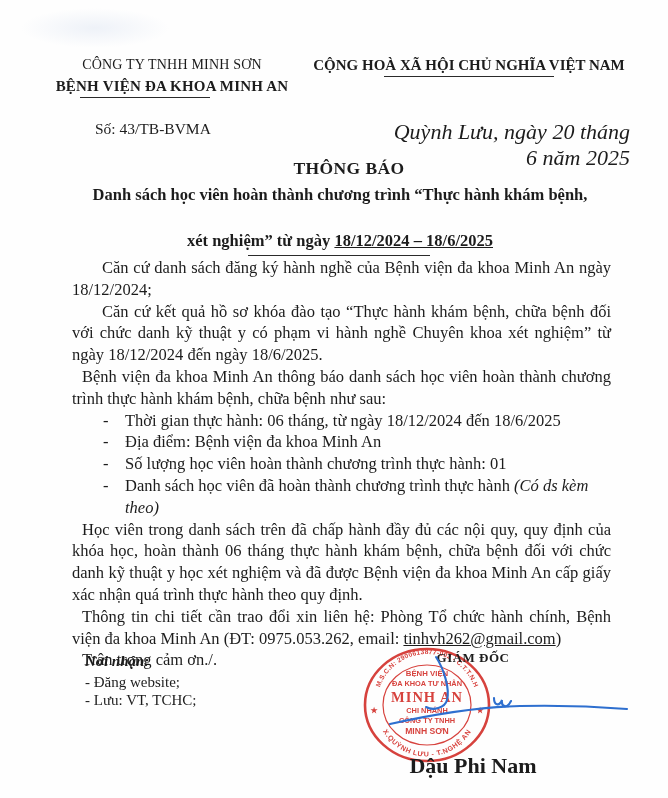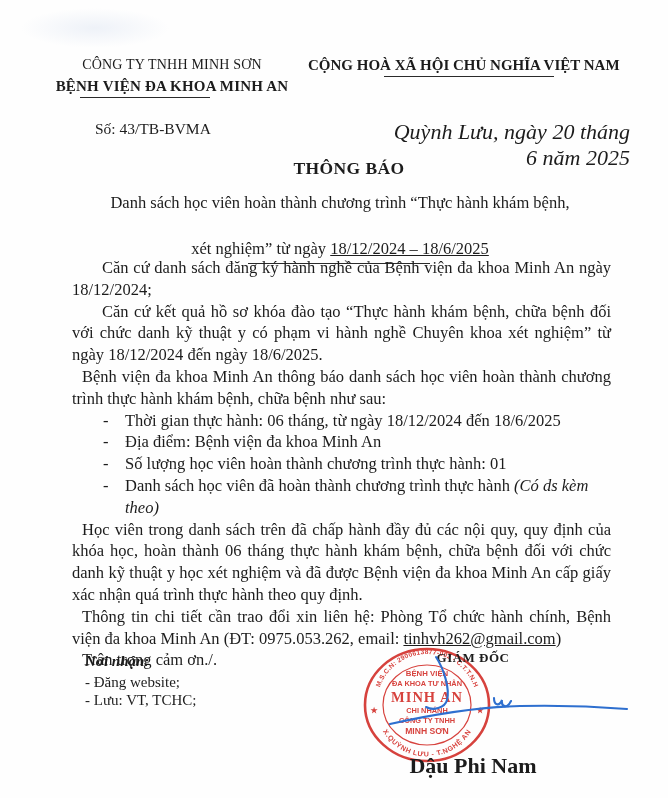--- a/index.html
+++ b/index.html
@@ -24,7 +24,7 @@
   .hdr-left .l2 { font-size:15px; font-weight:bold; margin-top:5px; letter-spacing:.2px; }
   .hdr-left .rule { width:130px; height:0; border-top:1.6px solid #2a2a2a; margin:2px auto 0 42px; }
   .hdr-right {
-    position:absolute; top:57px; left:308px; width:322px; 
+    position:absolute; top:57px; left:308px; width:322px; text-align:center;
   }
   .hdr-right .l1 { font-size:15px; font-weight:bold; }
   .hdr-right .l2 { font-size:15.5px; font-weight:bold; margin-top:4px; }

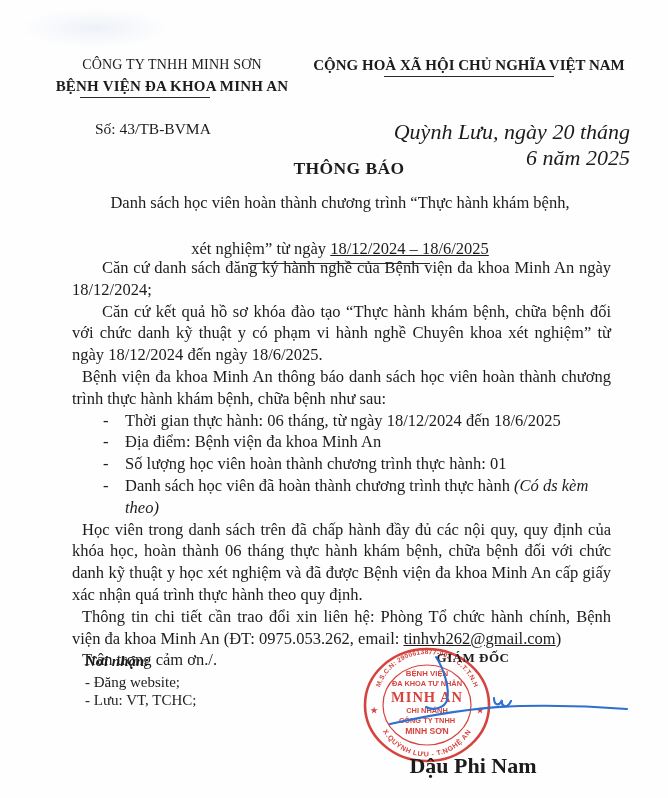--- a/index.html
+++ b/index.html
@@ -34,7 +34,7 @@
   
   .title-block { position:absolute; top:158px; left:40px; width:600px; text-align:center; }
   .title-block .h { font-size:17.5px; font-weight:bold; letter-spacing:.4px; text-indent:18px; }
-  .title-block .sub { font-size:16.5px; font-weight:normal; line-height:23px; margin-top:12px; }
+  .title-block .sub { font-size:16.5px; font-weight:bold; line-height:23px; margin-top:4px; }
   .title-block .u-dates { text-decoration:underline; }
   .title-block .rule { width:182px; height:0; border-top:1.6px solid #2a2a2a; margin:3px auto 0 208px; }
   

